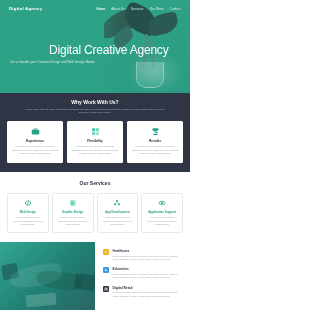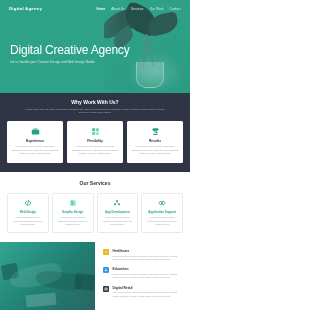--- a/index.html
+++ b/index.html
@@ -58,7 +58,7 @@
   .nav-item.active { color:#ffffff; font-weight:700; }
 
   .hero-copy { position:absolute; left:10px; top:44px; z-index:5; }
-  .hero-title { font-size:12px; font-weight:400; color:#ffffff; letter-spacing:-.2px; line-height:1; }
+  .hero-title { font-size:12px; font-weight:400; color:#ffffff; letter-spacing:-.2px; line-height:1;margin-left:39px; }
   .hero-sub { margin-top:4px; font-size:3px; color:#d8f0e8; letter-spacing:.1px; }
 
   

